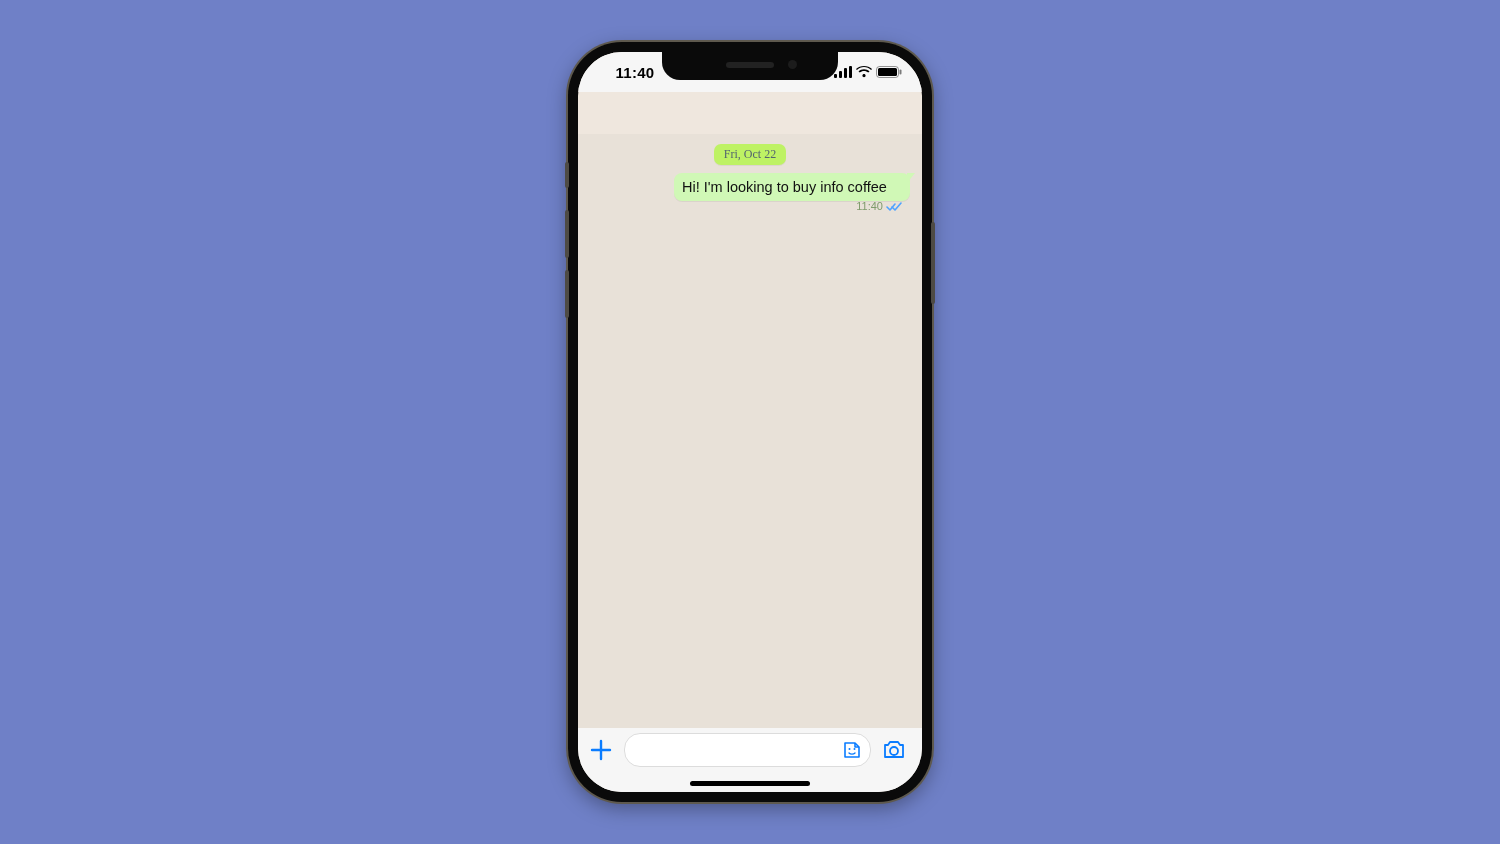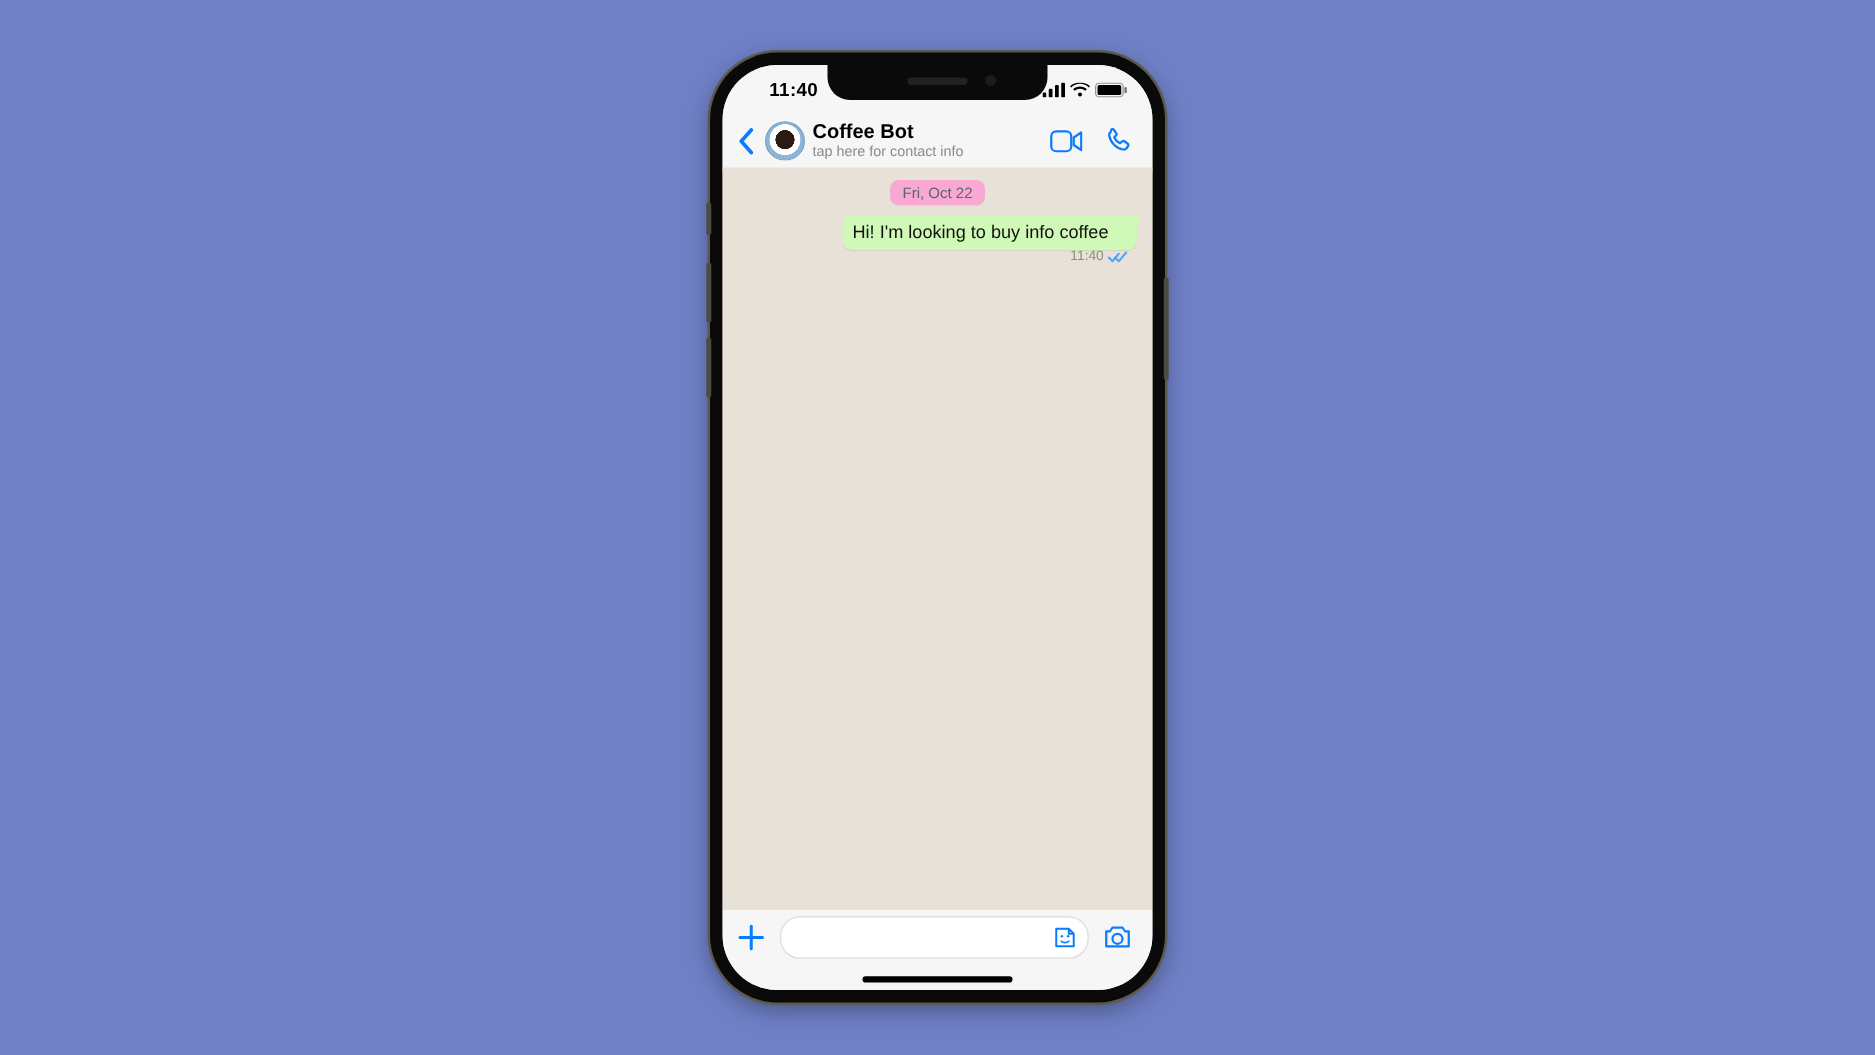--- a/index.html
+++ b/index.html
@@ -271,31 +271,6 @@
       </div>
     </div>
 
-    <div class="chat-header">
-      <div class="back-chevron icon-btn">
-        <svg width="14" height="22" viewBox="0 0 14 22">
-          <polyline points="11,2 3,11 11,20" fill="none" stroke="#0a7cff" stroke-width="3" stroke-linecap="round" stroke-linejoin="round"></polyline>
-        </svg>
-      </div>
-      <div class="avatar"></div>
-      <div class="title-block">
-        <span class="contact-name">Coffee Bot</span>
-        <span class="contact-sub">tap here for contact info</span>
-      </div>
-      <div class="header-actions">
-        <div class="icon-btn">
-          <svg width="26" height="18" viewBox="0 0 26 18">
-            <rect x="1" y="1" width="16" height="16" rx="4" fill="none" stroke="#0a7cff" stroke-width="1.8"></rect>
-            <path d="M19 6 L25 2 V16 L19 12 Z" fill="none" stroke="#0a7cff" stroke-width="1.8" stroke-linejoin="round"></path>
-          </svg>
-        </div>
-        <div class="icon-btn">
-          <svg width="22" height="22" viewBox="0 0 22 22">
-            <path d="M5.2 1.5c.6-.4 1.4-.3 1.8.3l2 2.7c.4.5.3 1.2-.1 1.7L7.4 8c.9 2 2.6 3.7 4.6 4.6l1.8-1.5c.5-.4 1.2-.5 1.7-.1l2.7 2c.6.4.7 1.2.3 1.8l-1.3 1.8c-.6.8-1.6 1.2-2.6 1C9 16.7 4.3 12 3.4 6.4c-.2-1 .2-2 1-2.6L5.2 1.5z" fill="none" stroke="#0a7cff" stroke-width="1.8" stroke-linejoin="round"></path>
-          </svg>
-        </div>
-      </div>
-    </div>
 
     <div class="chat-body">
       <div class="date-chip">Fri, Oct 22</div>

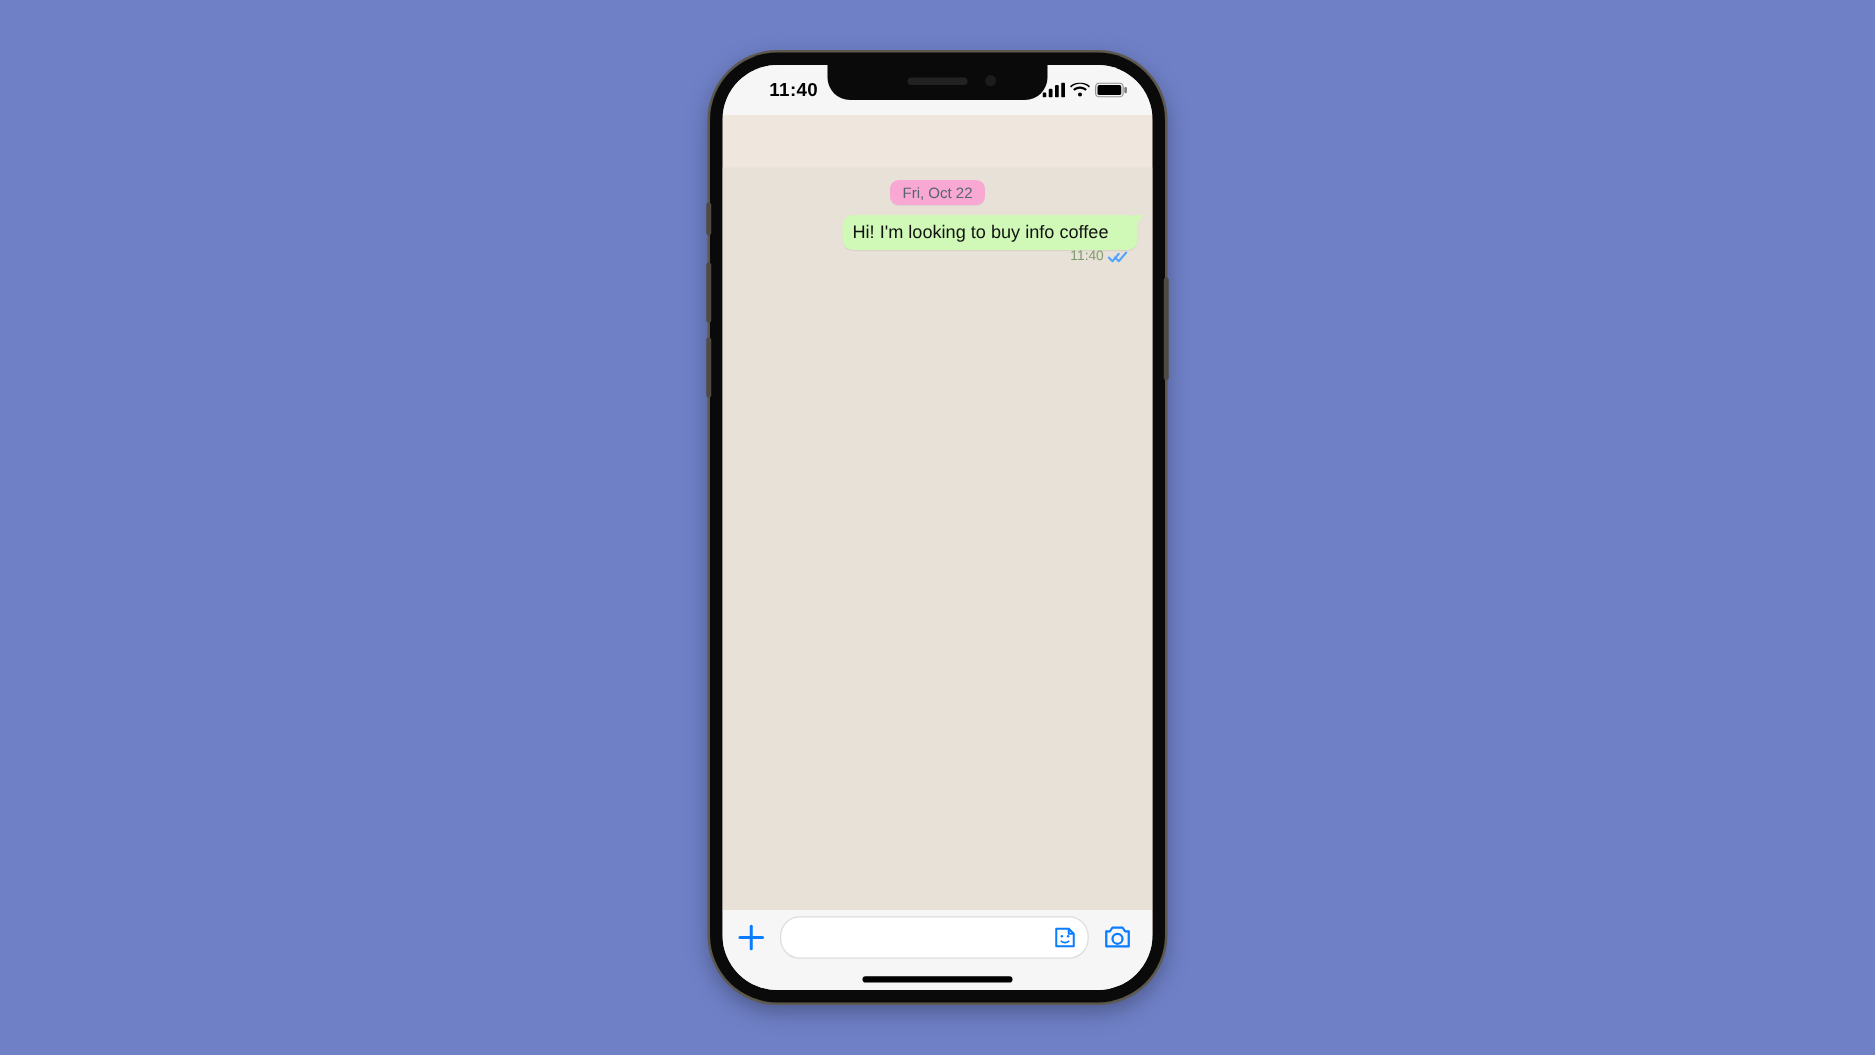--- a/index.html
+++ b/index.html
@@ -148,12 +148,13 @@
   .date-chip{
     margin:10px auto 8px;
     width:max-content;
-    background:#f9a8d4;
+    background:#bef264;
     color:#54656f;
     font-size:12px;
     padding:3px 10px;
     border-radius:7px;
     box-shadow:0 1px 0 rgba(0,0,0,.05);
+    font-family:Liberation Serif, serif;
   }
   .msg-out{
     max-width:220px;

